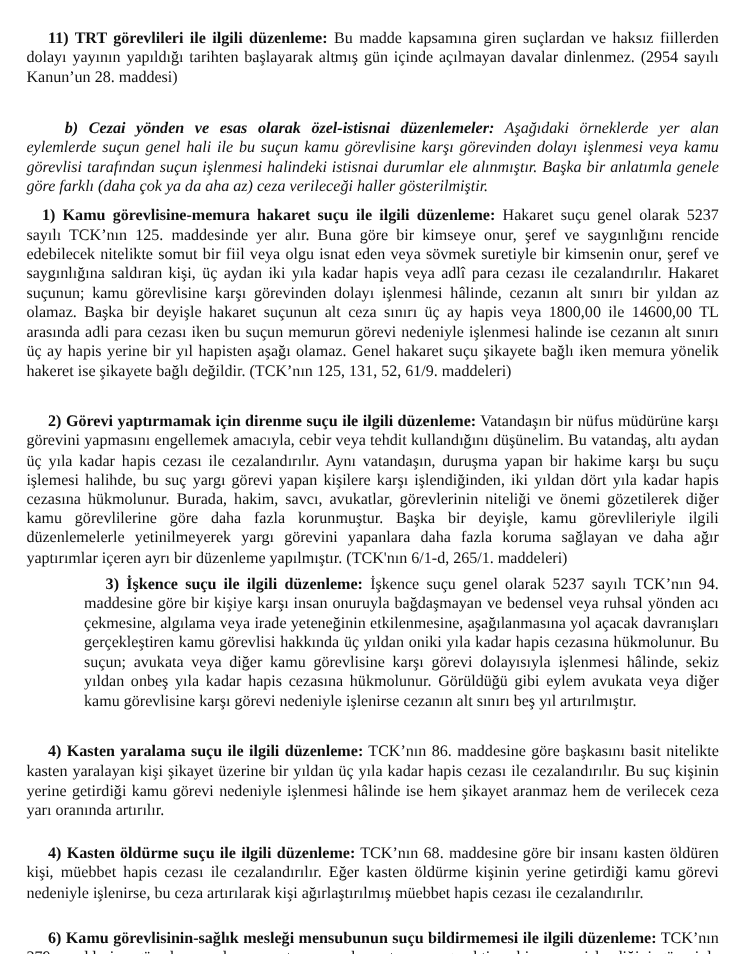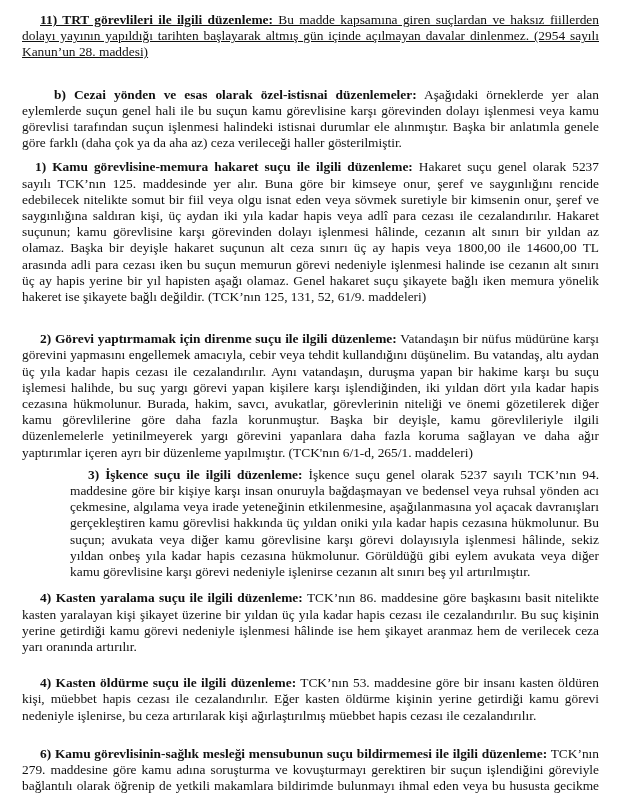--- a/index.html
+++ b/index.html
@@ -20,7 +20,7 @@
 
 <div class="page">
 
-  <p class="para ind1" style="margin-top:0;text-decoration:underline;">
+  <p class="para ind1" style="margin-top:12px;">
     <b>11) TRT görevlileri ile ilgili düzenleme:</b><span> Bu madde kapsamına giren suçlardan ve haksız fiillerden dolayı yayının yapıldığı tarihten başlayarak altmış gün içinde açılmayan davalar dinlenmez. (2954 sayılı Kanun’un 28. maddesi)</span>
   </p>
 

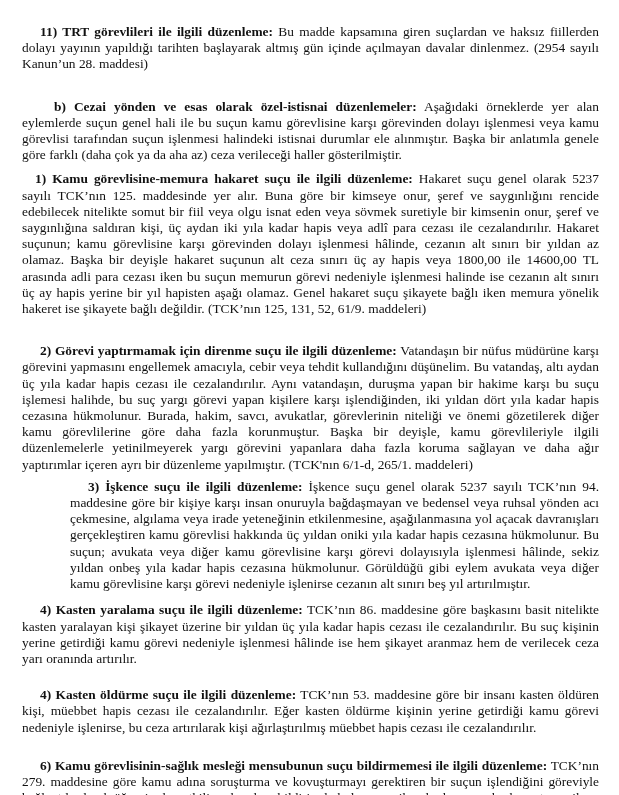--- a/index.html
+++ b/index.html
@@ -12,7 +12,7 @@
   .para { margin: 0; text-align: justify; }
   .para b { font-weight: bold; }
   .ind1 { text-indent: 18px; }
-  .ind2 { text-indent: 32px; }
+  .ind2 { text-indent: 32px; font-style: italic; }
   .ind3 { text-indent: 13px; }
 </style>
 </head>

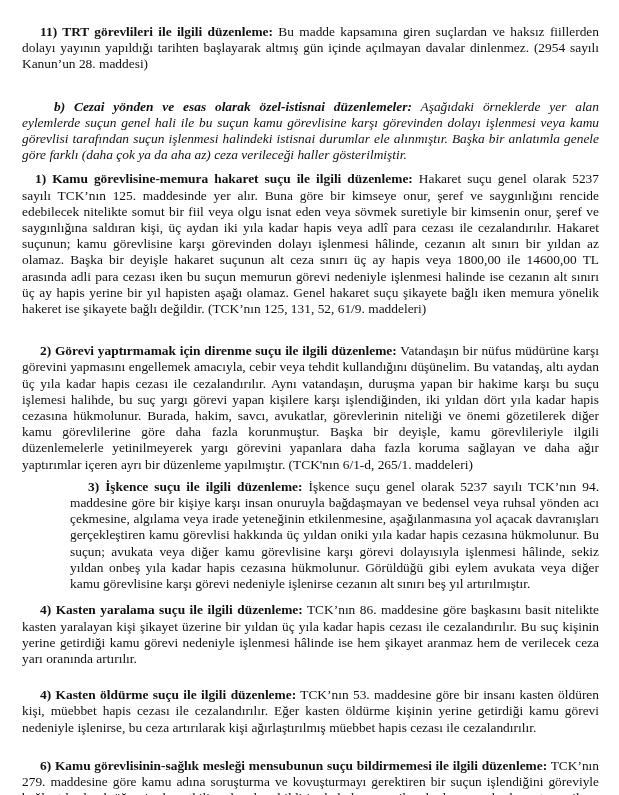--- a/index.html
+++ b/index.html
@@ -40,7 +40,7 @@
     <b>3) İşkence suçu ile ilgili düzenleme:</b><span>  İşkence suçu genel olarak 5237 sayılı TCK’nın 94. maddesine göre bir kişiye karşı insan onuruyla bağdaşmayan ve bedensel veya ruhsal yönden acı çekmesine, algılama veya irade yeteneğinin etkilenmesine, aşağılanmasına yol açacak davranışları gerçekleştiren kamu görevlisi hakkında üç yıldan oniki yıla kadar hapis cezasına hükmolunur. Bu suçun; avukata veya diğer kamu görevlisine karşı görevi dolayısıyla işlenmesi hâlinde, sekiz yıldan onbeş yıla kadar hapis cezasına hükmolunur. Görüldüğü gibi eylem avukata veya diğer kamu görevlisine karşı görevi nedeniyle işlenirse cezanın alt sınırı beş yıl artırılmıştır.</span>
   </p>
 
-  <p class="para ind1" style="margin-top:10px;">
+  <p class="para ind1" style="margin-top:26px;">
     <b>4) Kasten yaralama suçu ile ilgili düzenleme:</b><span> TCK’nın 86. maddesine göre başkasını basit nitelikte kasten yaralayan kişi şikayet üzerine bir yıldan üç yıla kadar hapis cezası ile cezalandırılır. Bu suç kişinin yerine getirdiği kamu görevi nedeniyle işlenmesi hâlinde ise hem şikayet aranmaz hem de verilecek ceza yarı oranında artırılır.</span>
   </p>
 

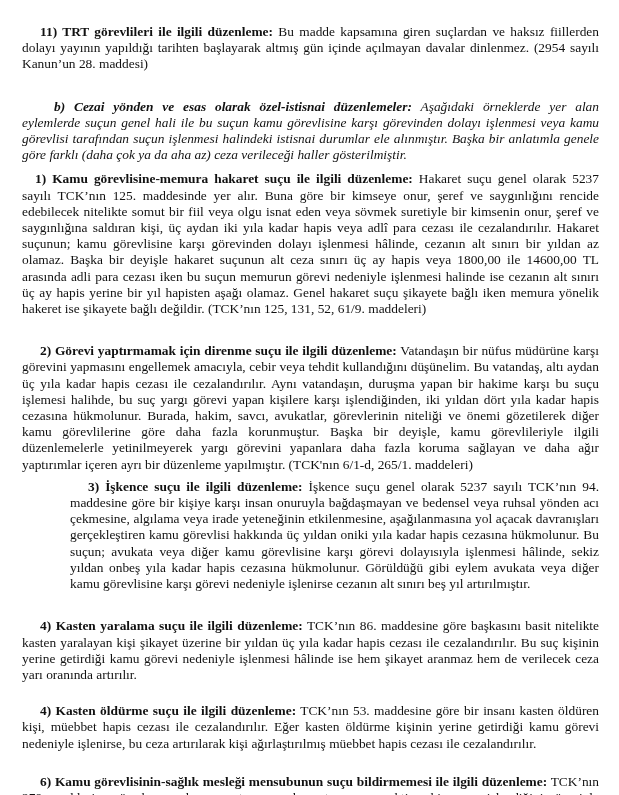--- a/index.html
+++ b/index.html
@@ -45,7 +45,7 @@
   </p>
 
   <p class="para ind1" style="margin-top:20px;">
-    <b>4) Kasten öldürme suçu ile ilgili düzenleme:</b><span> TCK’nın 53. maddesine göre bir insanı kasten öldüren kişi, müebbet hapis cezası ile cezalandırılır. Eğer kasten öldürme kişinin yerine getirdiği kamu görevi nedeniyle işlenirse, bu ceza artırılarak kişi ağırlaştırılmış müebbet hapis cezası ile cezalandırılır.</span>
+    <b>4) Kasten öldürme suçu ile ilgili düzenleme:</b><span> TCK’nın 68. maddesine göre bir insanı kasten öldüren kişi, müebbet hapis cezası ile cezalandırılır. Eğer kasten öldürme kişinin yerine getirdiği kamu görevi nedeniyle işlenirse, bu ceza artırılarak kişi ağırlaştırılmış müebbet hapis cezası ile cezalandırılır.</span>
   </p>
 
   <p class="para ind1" style="margin-top:22px;">

